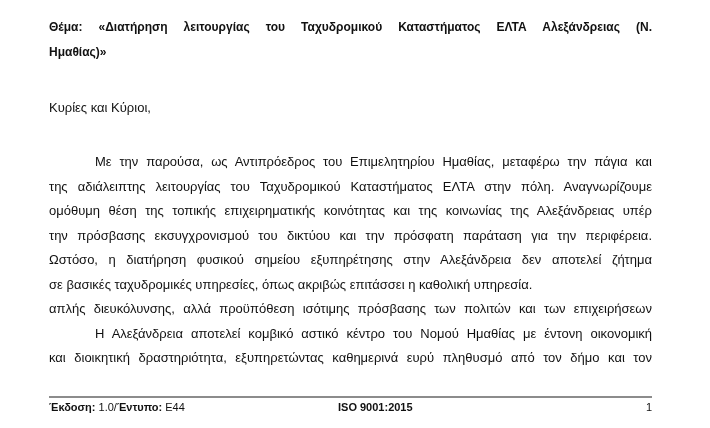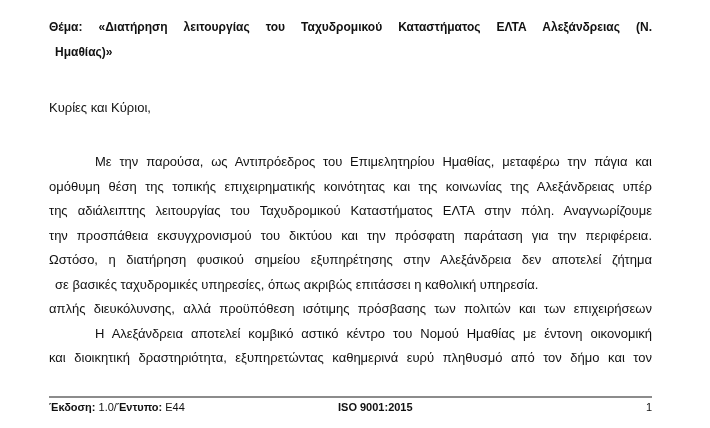--- a/index.html
+++ b/index.html
@@ -58,7 +58,6 @@
     }
     .line.last {
       text-align-last: left;
-      margin-left: 6px;
     }
     .line.indent {
       padding-left: 46px;

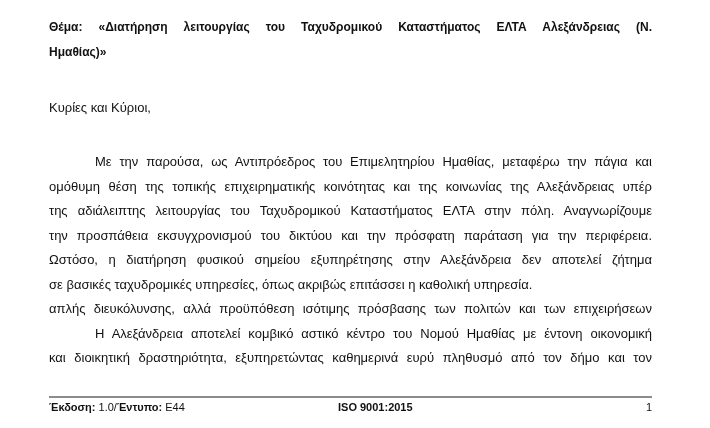--- a/index.html
+++ b/index.html
@@ -112,8 +112,8 @@
   <div class="body-text">
     <div>
       <span class="line indent">Με την παρούσα, ως Αντιπρόεδρος του Επιμελητηρίου Ημαθίας, μεταφέρω την πάγια και</span>
+      <span class="line">της αδιάλειπτης λειτουργίας του Ταχυδρομικού Καταστήματος ΕΛΤΑ στην πόλη. Αναγνωρίζουμε</span>
       <span class="line">ομόθυμη θέση της τοπικής επιχειρηματικής κοινότητας και της κοινωνίας της Αλεξάνδρειας υπέρ</span>
-      <span class="line">της αδιάλειπτης λειτουργίας του Ταχυδρομικού Καταστήματος ΕΛΤΑ στην πόλη. Αναγνωρίζουμε</span>
       <span class="line">την προσπάθεια εκσυγχρονισμού του δικτύου και την πρόσφατη παράταση για την περιφέρεια.</span>
       <span class="line">Ωστόσο, η διατήρηση φυσικού σημείου εξυπηρέτησης στην Αλεξάνδρεια δεν αποτελεί ζήτημα</span>
       <span class="line last">σε βασικές ταχυδρομικές υπηρεσίες, όπως ακριβώς επιτάσσει η καθολική υπηρεσία.</span>

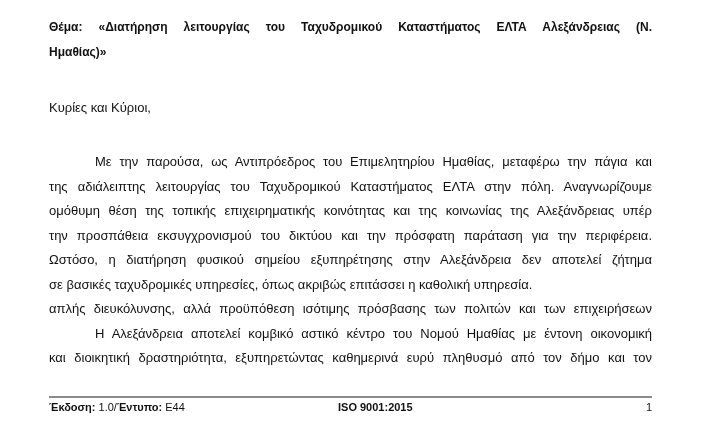--- a/index.html
+++ b/index.html
@@ -114,7 +114,7 @@
       <span class="line indent">Με την παρούσα, ως Αντιπρόεδρος του Επιμελητηρίου Ημαθίας, μεταφέρω την πάγια και</span>
       <span class="line">της αδιάλειπτης λειτουργίας του Ταχυδρομικού Καταστήματος ΕΛΤΑ στην πόλη. Αναγνωρίζουμε</span>
       <span class="line">ομόθυμη θέση της τοπικής επιχειρηματικής κοινότητας και της κοινωνίας της Αλεξάνδρειας υπέρ</span>
-      <span class="line">την προσπάθεια εκσυγχρονισμού του δικτύου και την πρόσφατη παράταση για την περιφέρεια.</span>
+      <span class="line">την πρόσβασης εκσυγχρονισμού του δικτύου και την πρόσφατη παράταση για την περιφέρεια.</span>
       <span class="line">Ωστόσο, η διατήρηση φυσικού σημείου εξυπηρέτησης στην Αλεξάνδρεια δεν αποτελεί ζήτημα</span>
       <span class="line last">σε βασικές ταχυδρομικές υπηρεσίες, όπως ακριβώς επιτάσσει η καθολική υπηρεσία.</span>
       <span class="line">απλής διευκόλυνσης, αλλά προϋπόθεση ισότιμης πρόσβασης των πολιτών και των επιχειρήσεων</span>

